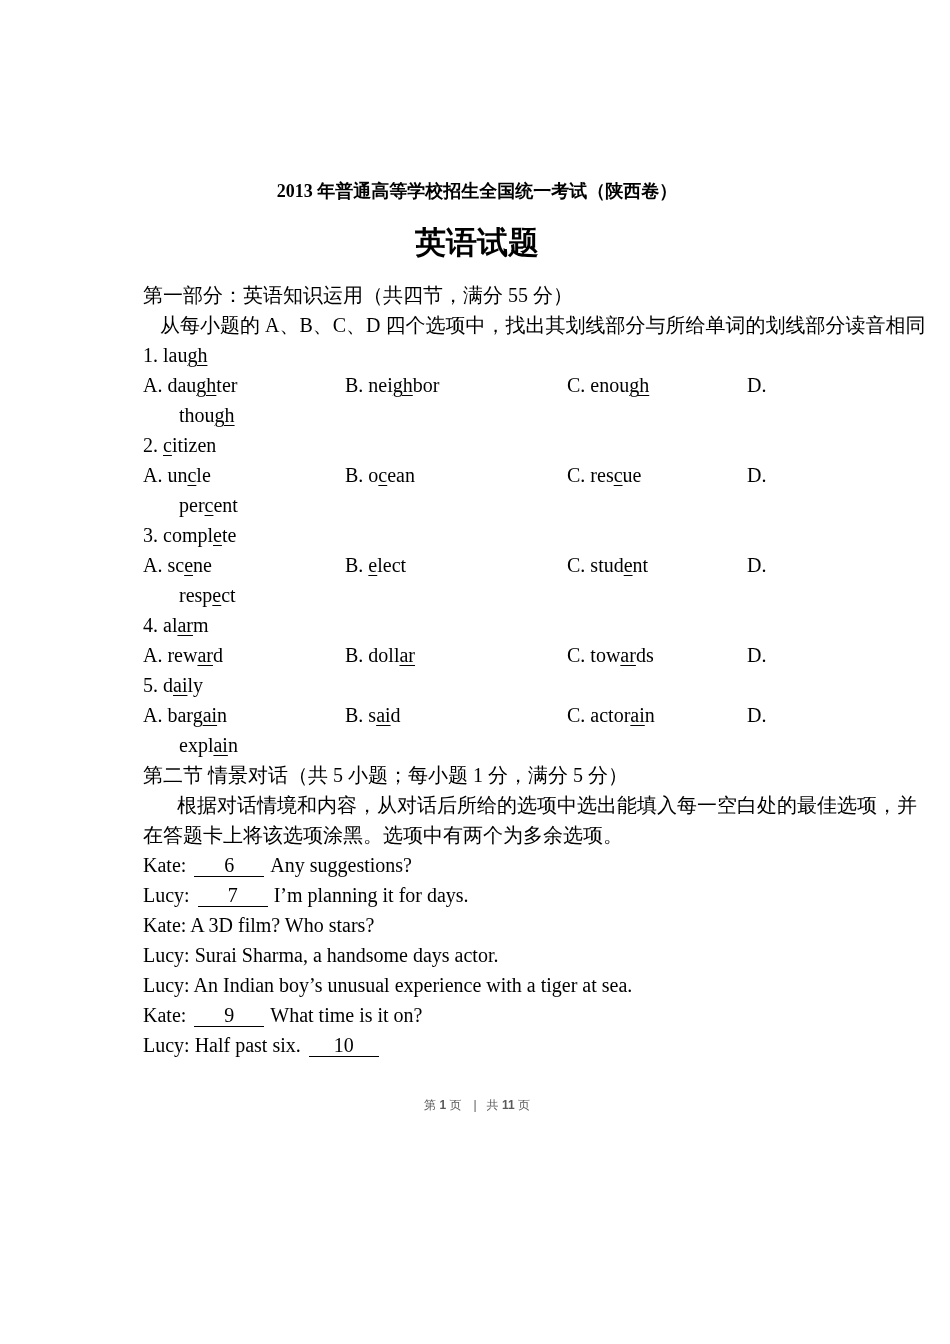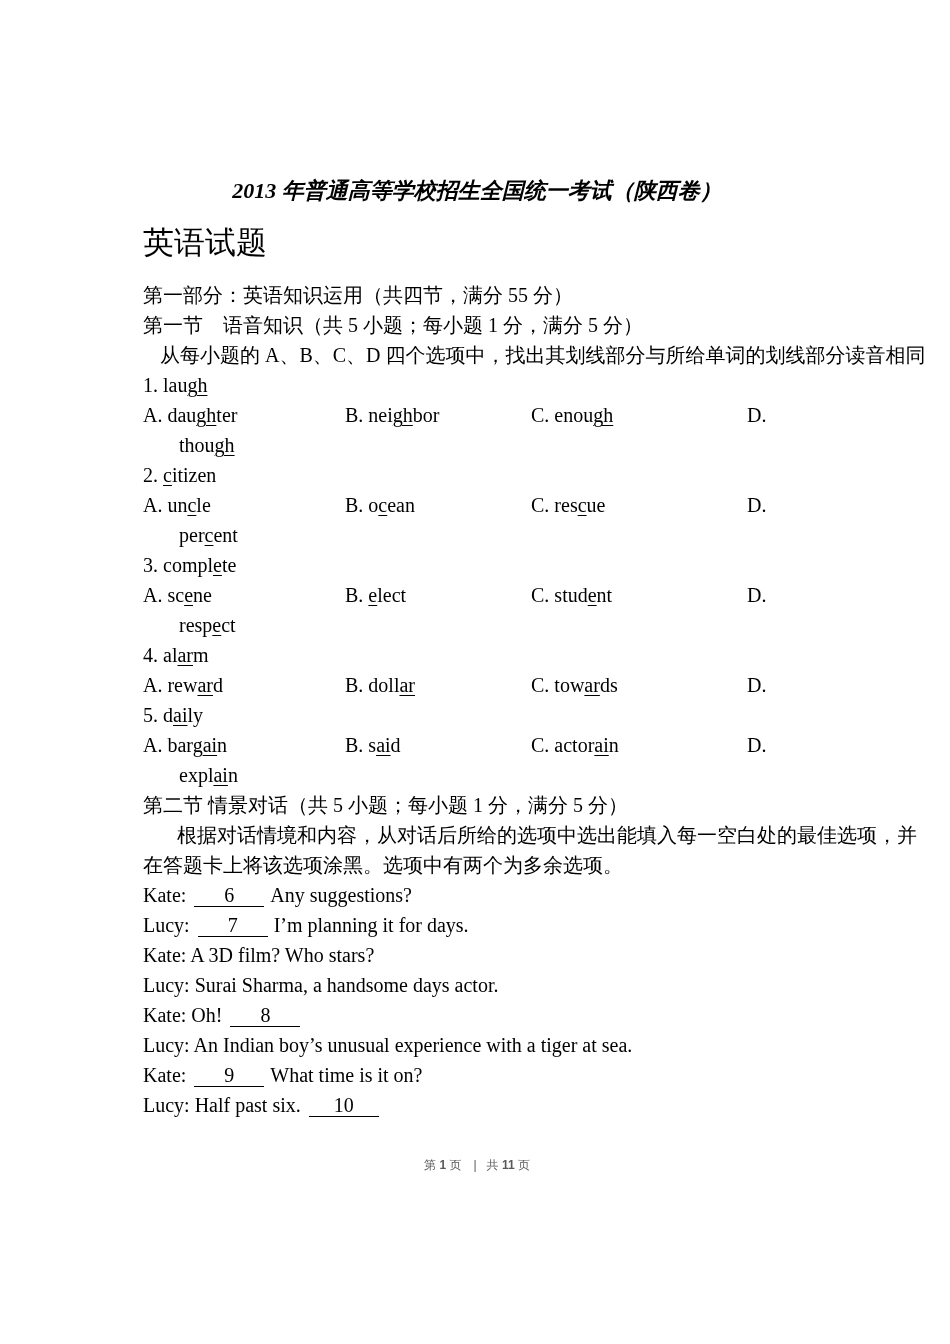--- a/index.html
+++ b/index.html
@@ -21,10 +21,9 @@
   .main-title {
     margin: 176px 0 0 0;
     text-align: center;
-    font-size: 22px;
+    font-size: 18px;
     font-weight: bold;
     line-height: 30px;
-    font-style: italic;
   }
   .sub-title {
     margin: 16px 0 0 0;

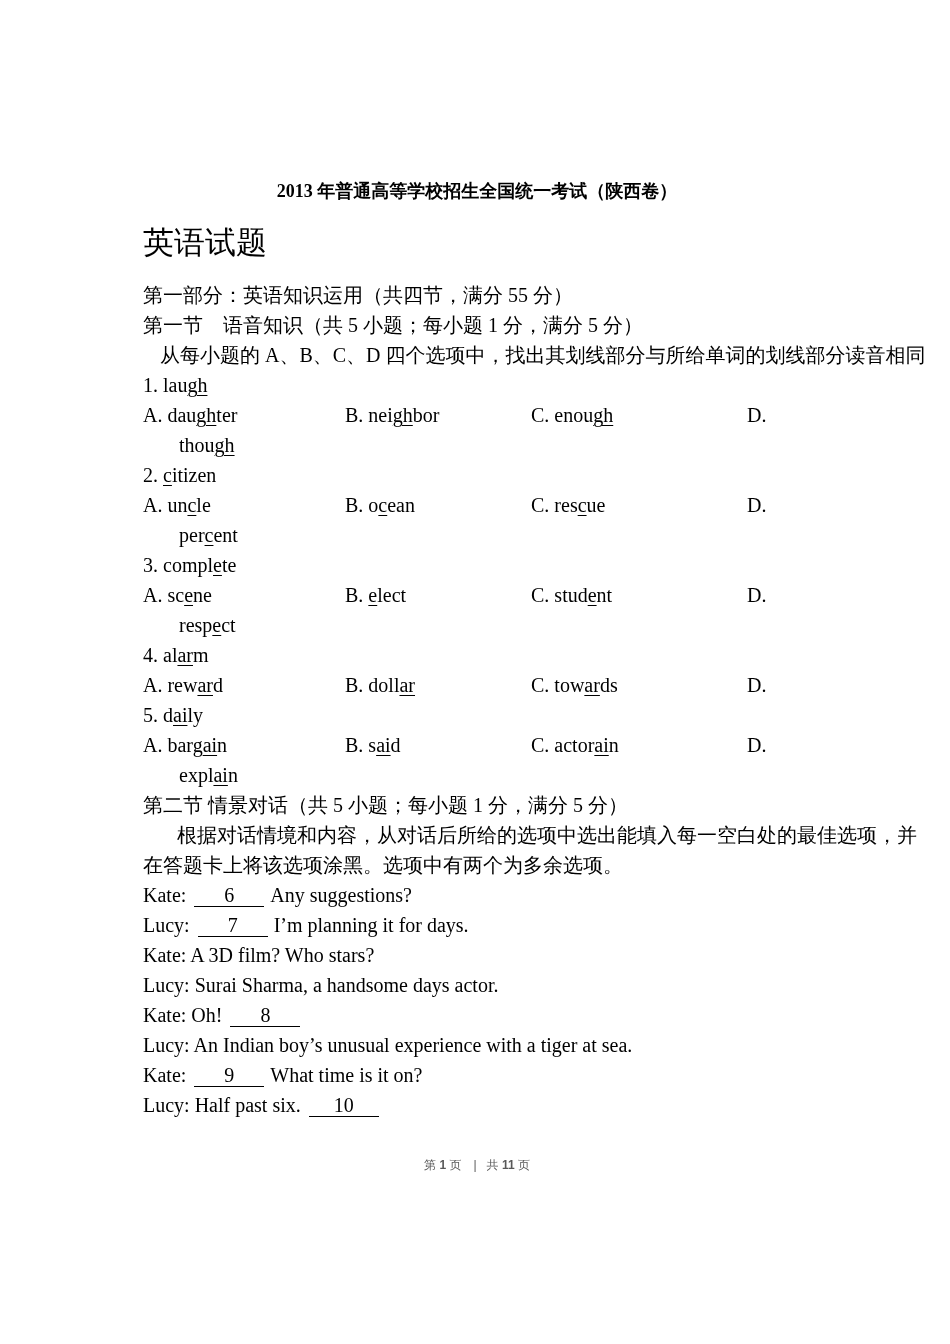--- a/index.html
+++ b/index.html
@@ -27,8 +27,9 @@
   }
   .sub-title {
     margin: 16px 0 0 0;
+    text-align: center;
     font-size: 31px;
-    font-weight: normal;
+    font-weight: bold;
     line-height: 42px;
   }
   .body-text {

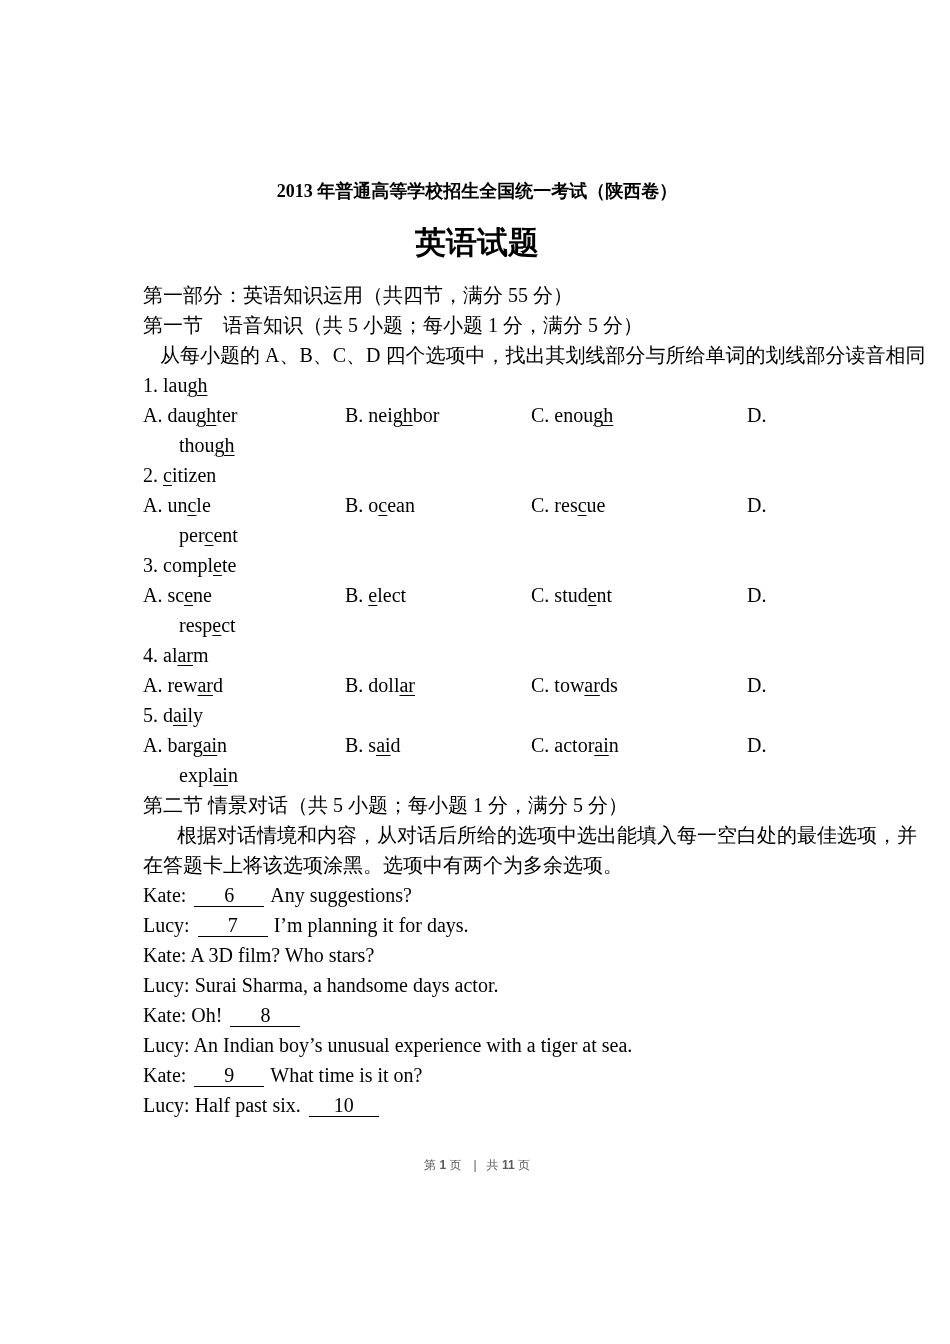--- a/index.html
+++ b/index.html
@@ -85,7 +85,6 @@
     <div class="body-text">
 
       <div class="line">第一部分：英语知识运用（共四节，满分 55 分）</div>
-      <div class="line">第一节　语音知识（共 5 小题；每小题 1 分，满分 5 分）</div>
       <div class="line indent-1">从每小题的 A、B、C、D 四个选项中，找出其划线部分与所给单词的划线部分读音相同</div>
 
       <div class="line">

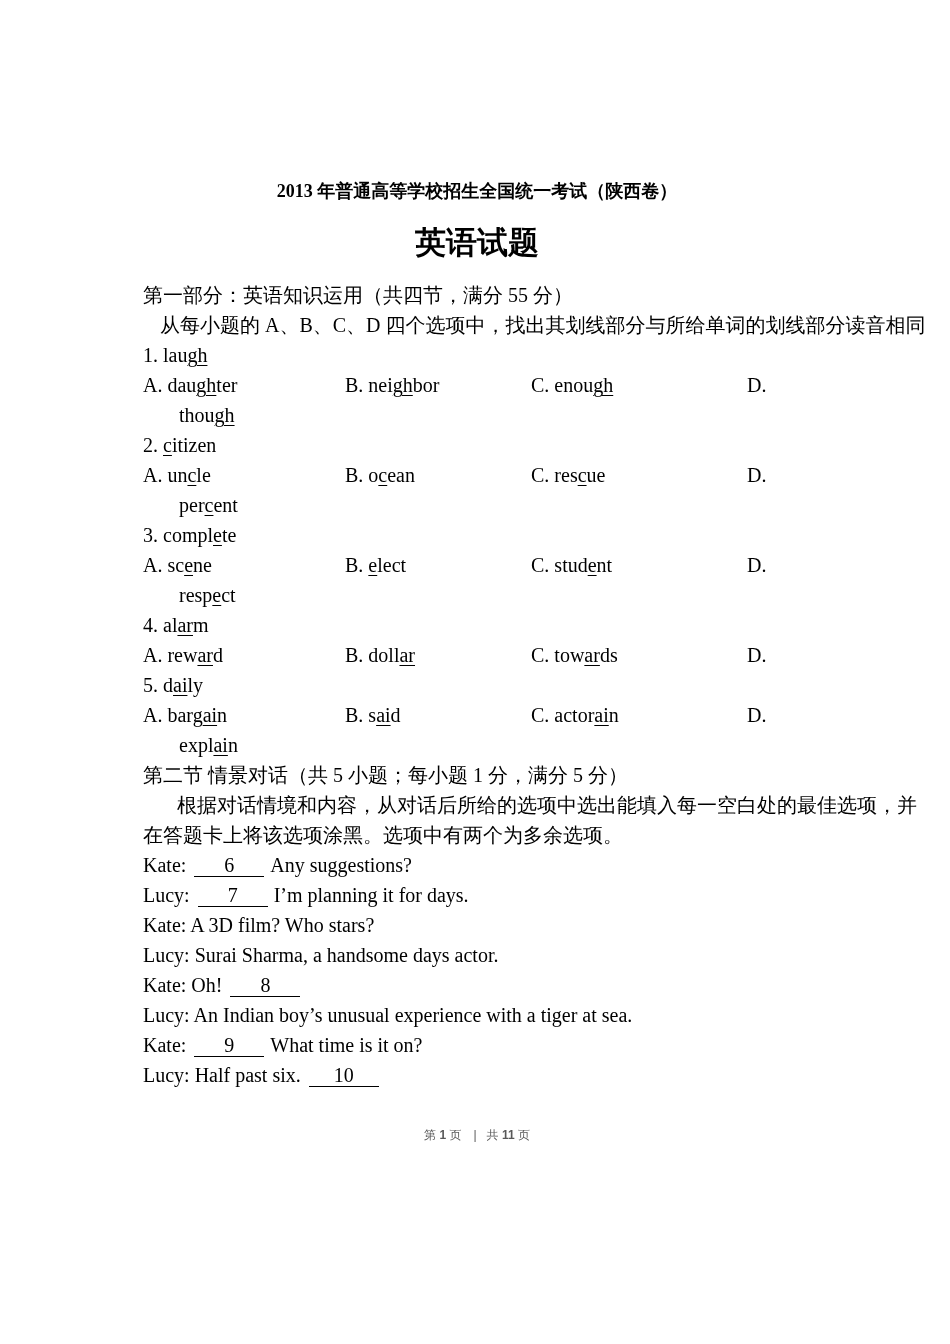--- a/index.html
+++ b/index.html
@@ -44,7 +44,7 @@
   .opt { position: absolute; top: 0; white-space: nowrap; }
   .o0 { left: 0; }
   .o1 { left: 202px; }
-  .o2 { left: 388px; }
+  .o2 { left: 424px; }
   .o3 { left: 604px; }
   .wrap-word { padding-left: 36px; }
   .u {

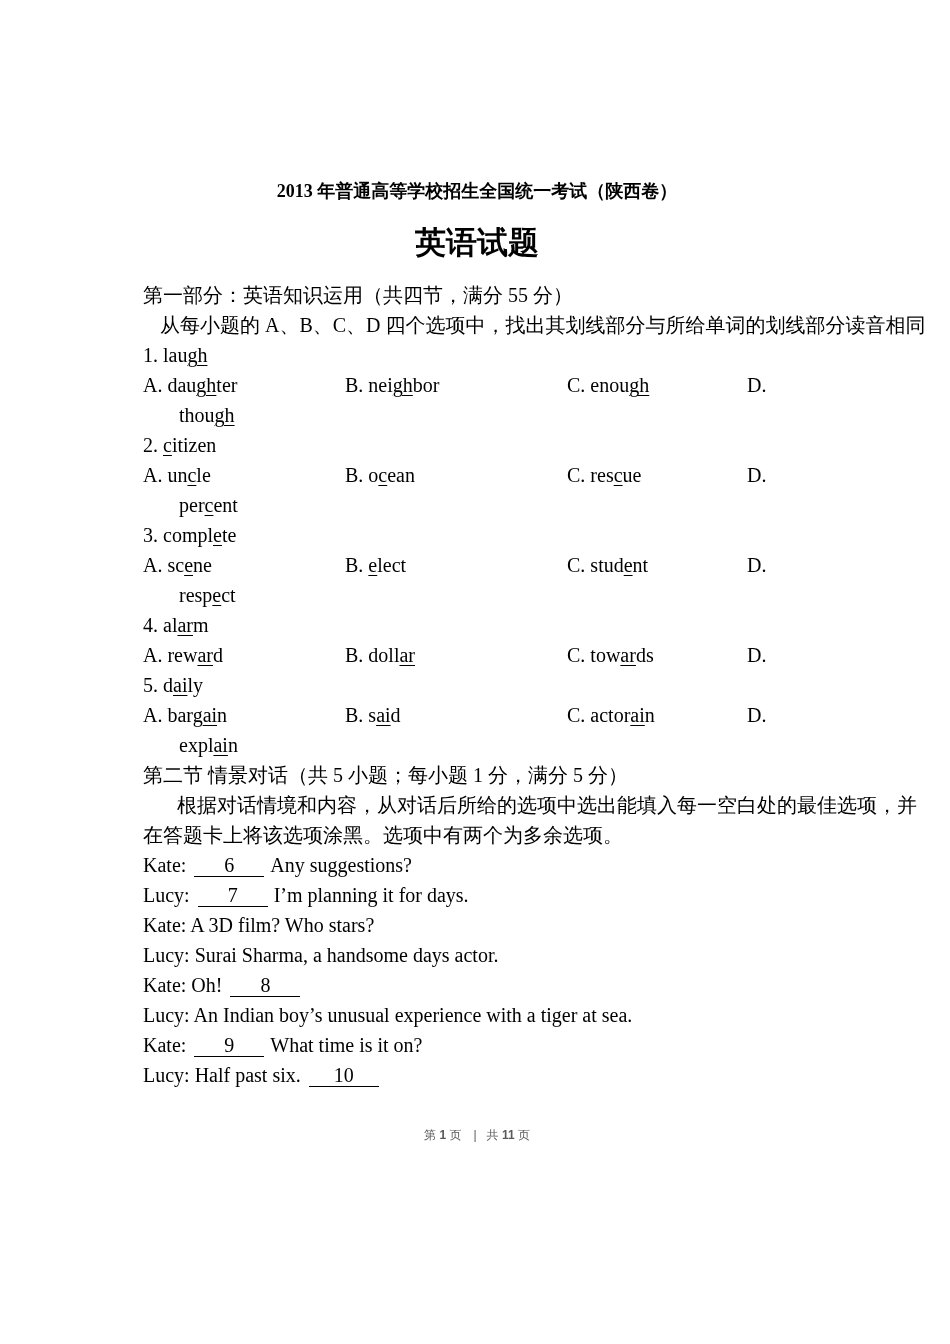--- a/index.html
+++ b/index.html
@@ -154,7 +154,6 @@
       <div class="line"><span>Lucy:</span> <span class="blank">7</span><span>I’m planning it for days.</span></div>
       <div class="line"><span>Kate:</span> <span>A 3D film? Who stars?</span></div>
       <div class="line"><span>Lucy:</span> <span>Surai Sharma, a handsome days actor.</span></div>
-      <div class="line"><span>Kate:</span> <span>Oh!</span> <span class="blank">8</span></div>
       <div class="line"><span>Lucy:</span> <span>An Indian boy’s unusual experience with a tiger at sea.</span></div>
       <div class="line"><span>Kate:</span> <span class="blank">9</span><span>What time is it on?</span></div>
       <div class="line"><span>Lucy:</span> <span>Half past six.</span> <span class="blank">10</span></div>

